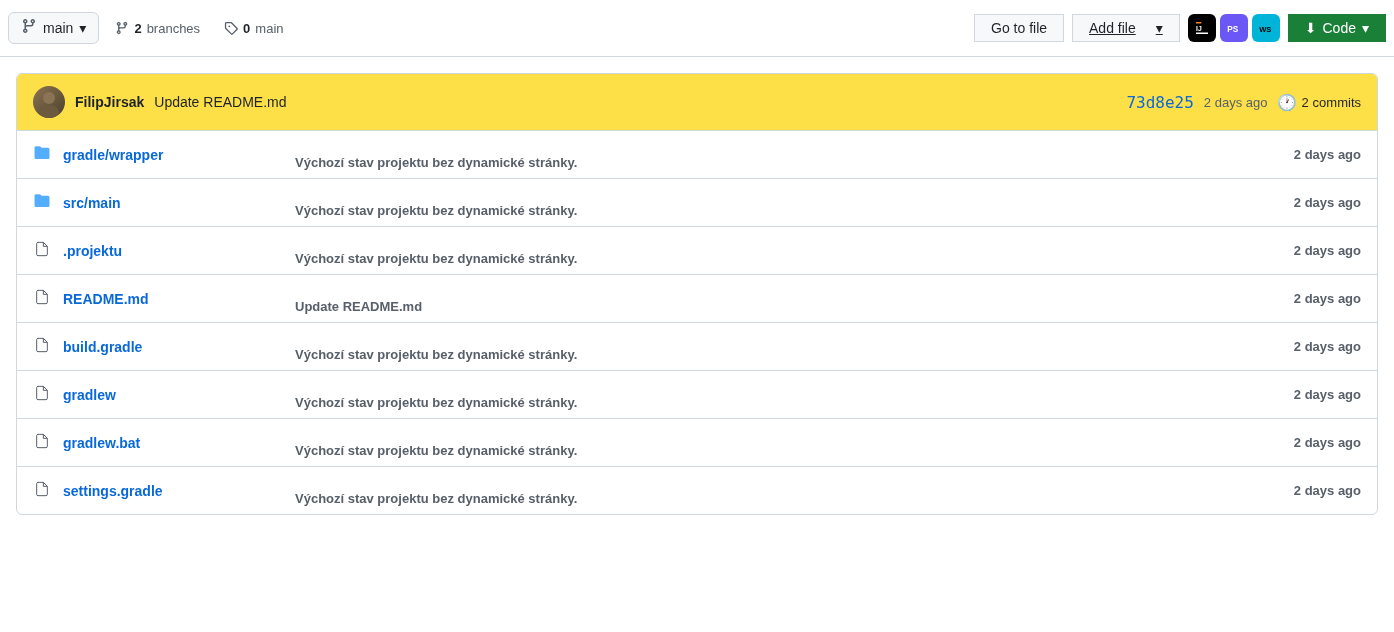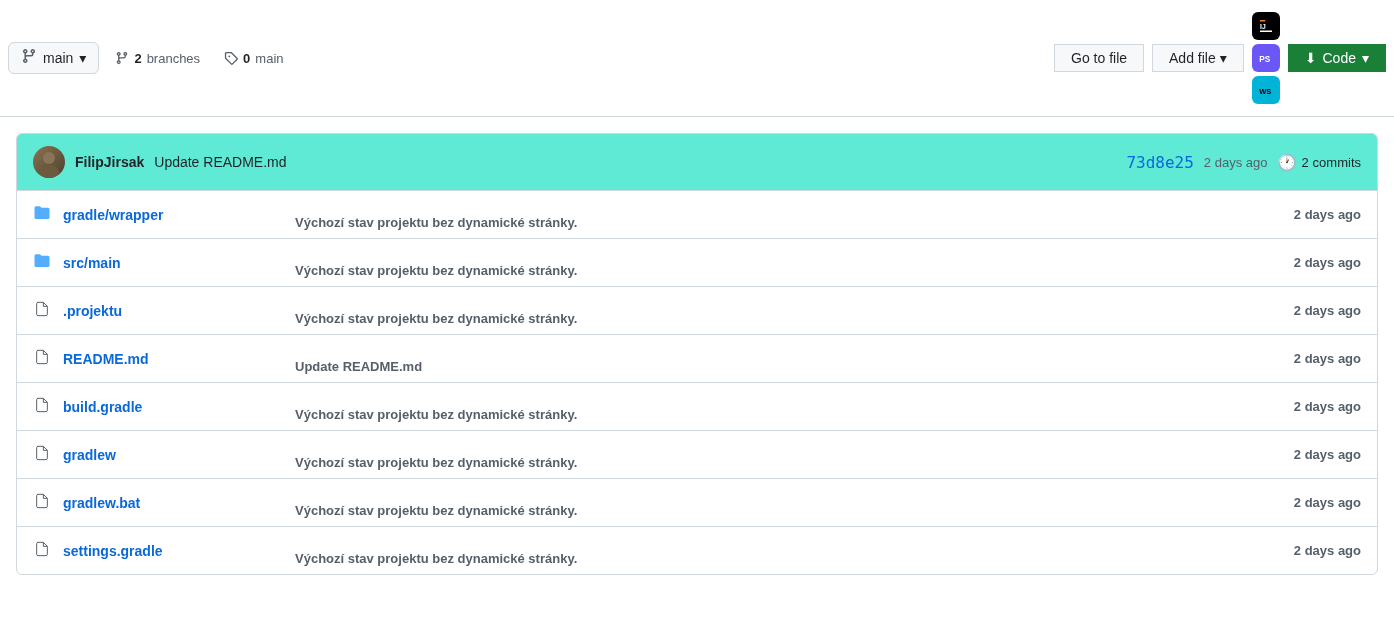--- a/index.html
+++ b/index.html
@@ -63,7 +63,8 @@
     .btn-addfile {
       display: flex;
       align-items: center;
-      gap: 4px;
+      gap: 20px;
+      text-decoration: underline;
     }
     .editor-icons {
       display: flex;

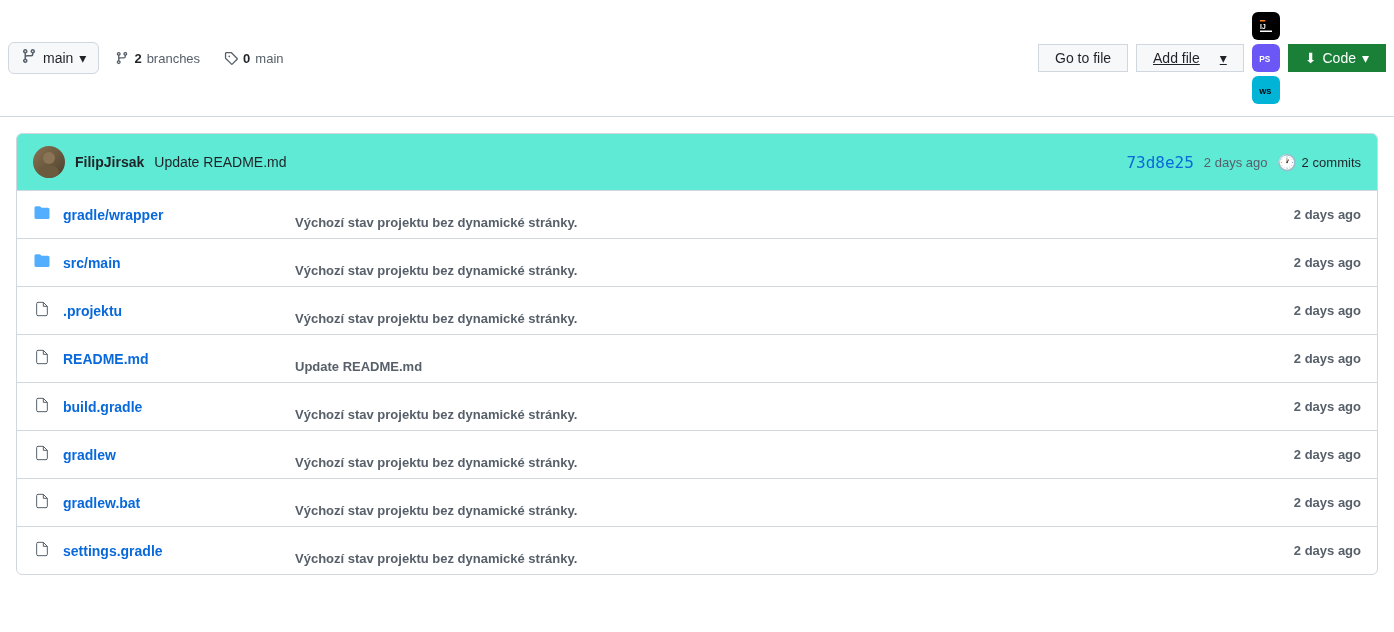--- a/index.html
+++ b/index.html
@@ -70,7 +70,6 @@
       display: flex;
       align-items: center;
       gap: 4px;
-      flex-direction: column;
     }
     .editor-icon {
       width: 28px;

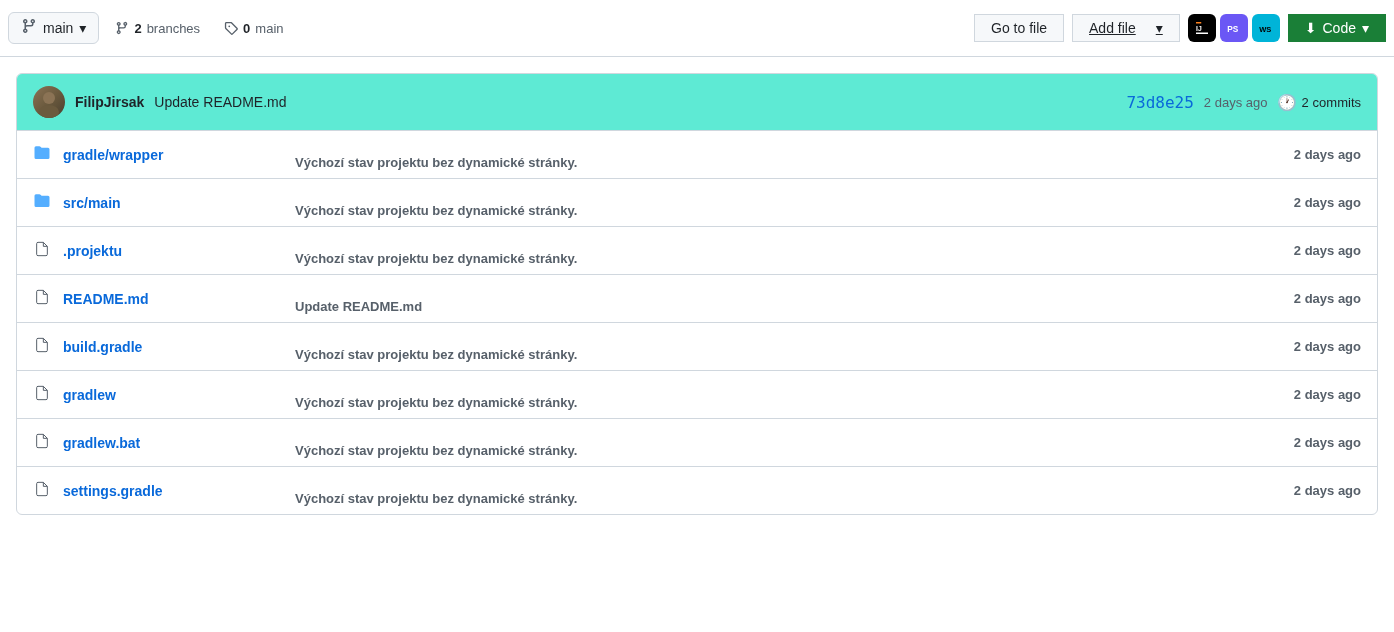--- a/index.html
+++ b/index.html
@@ -96,7 +96,7 @@
       align-items: center;
       gap: 10px;
       padding: 12px 16px;
-      background: #5eead4;
+      background: #fde047;
       border-bottom: 1px solid #d0d7de;
     }
     .avatar {

